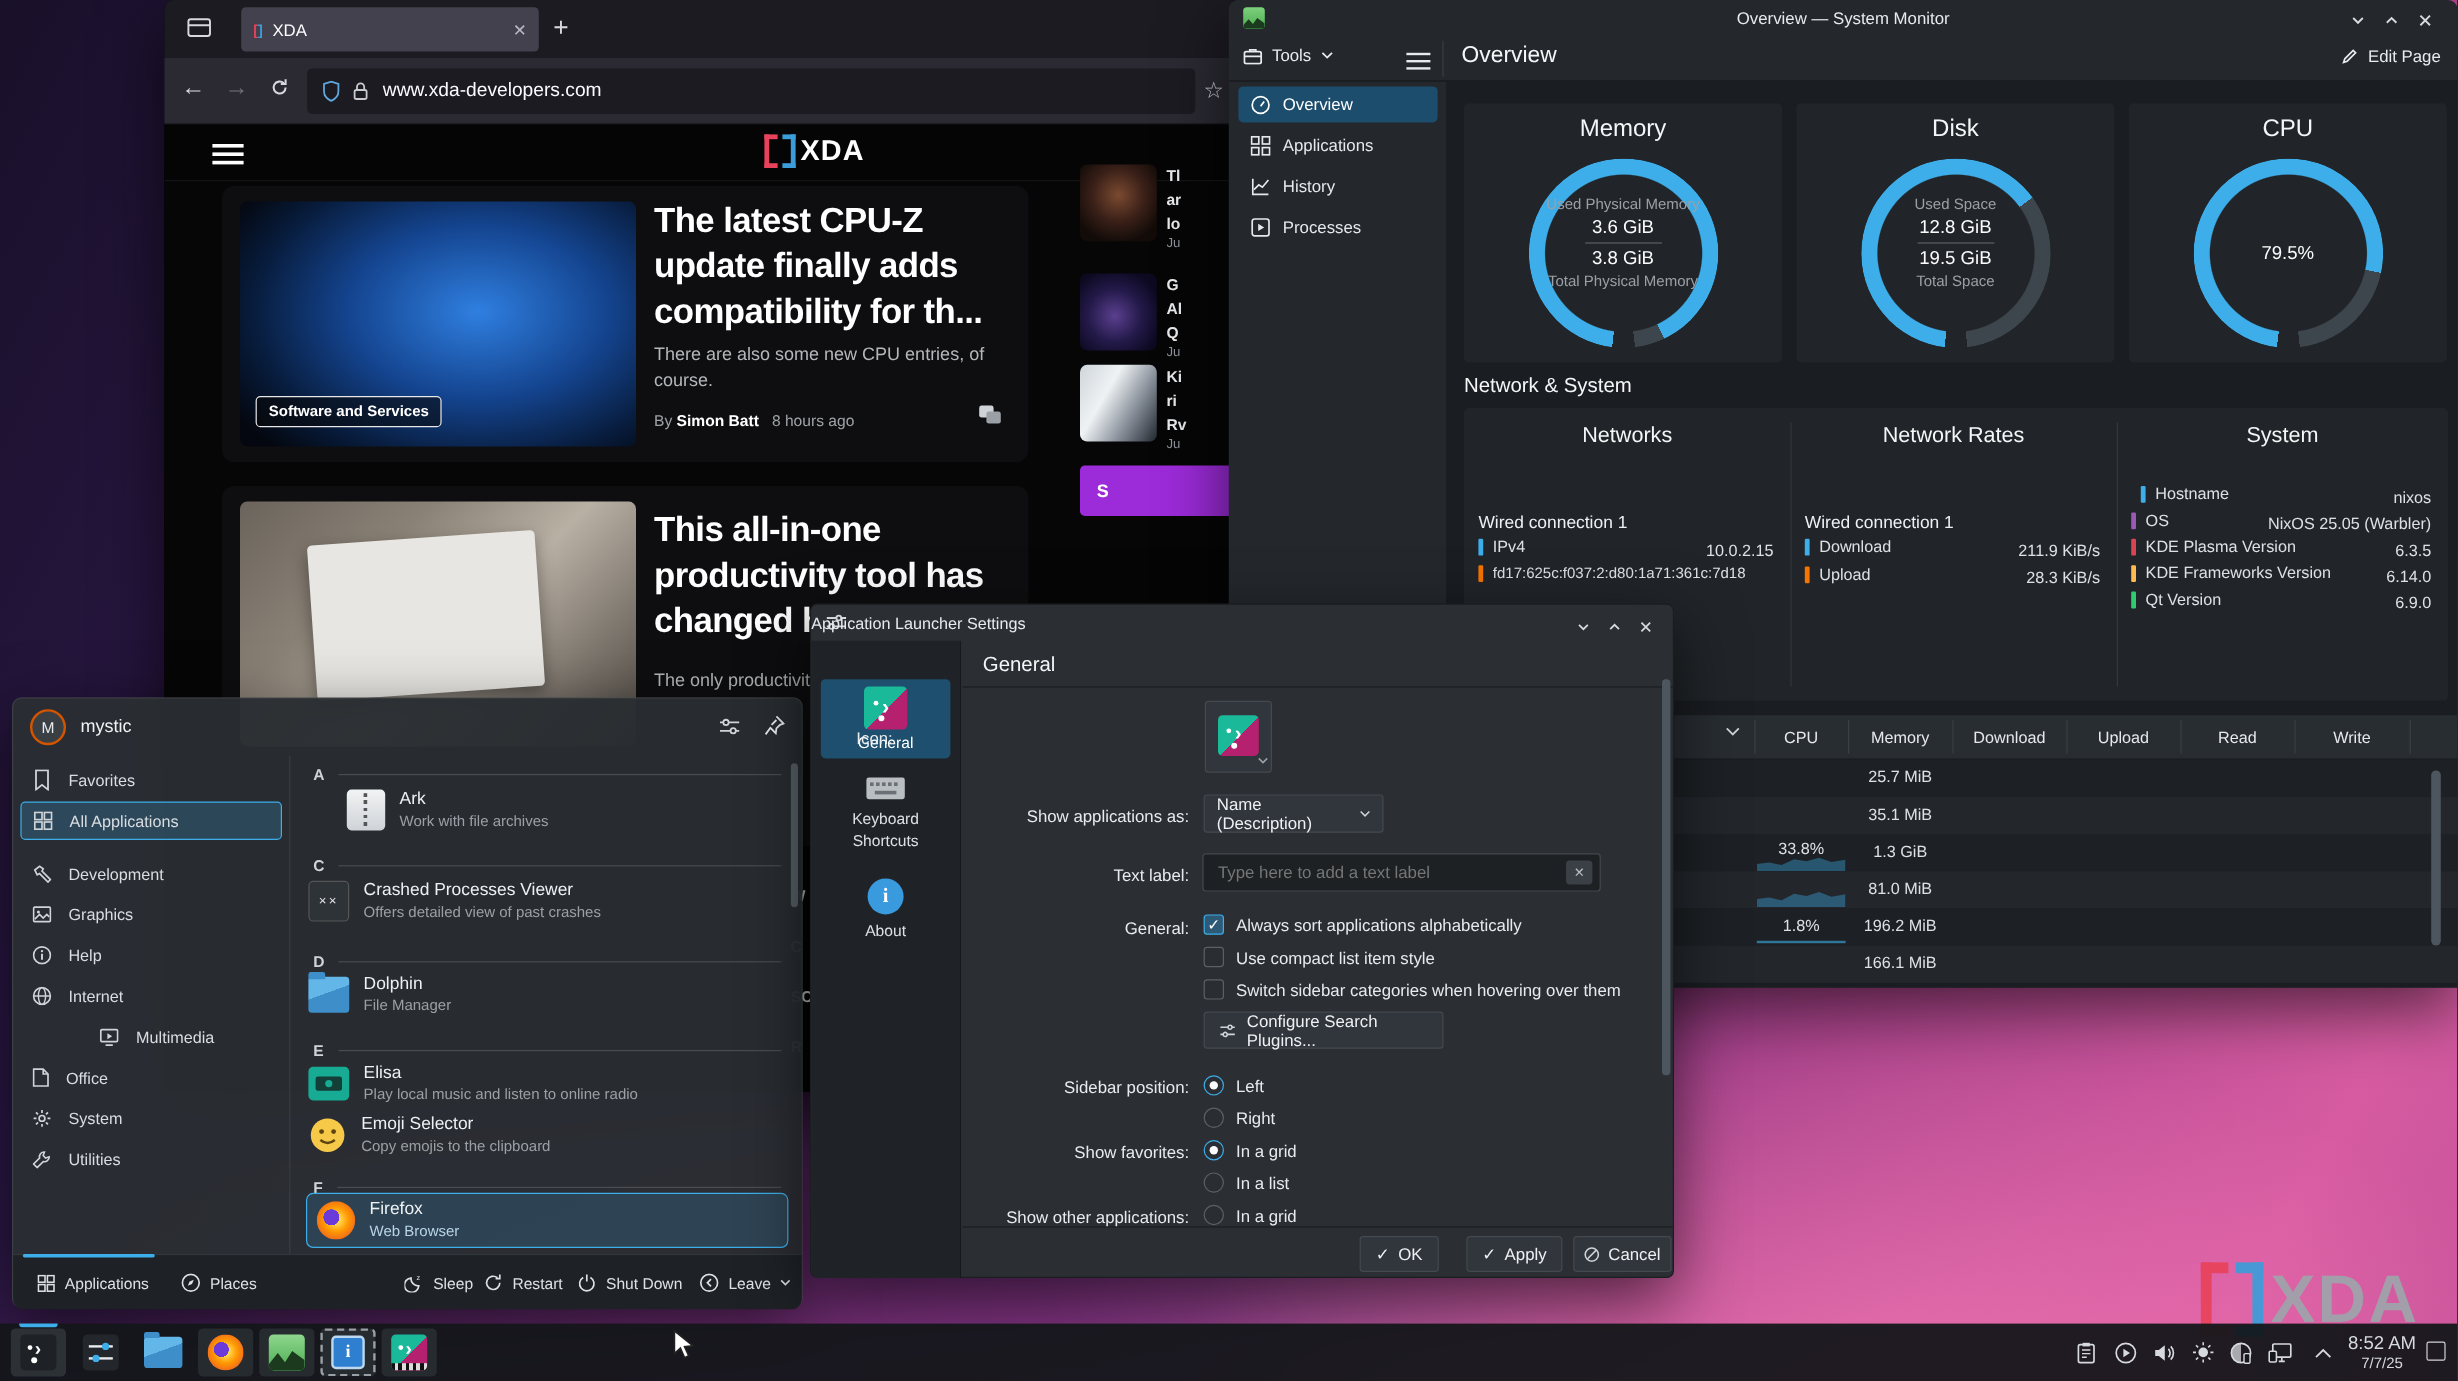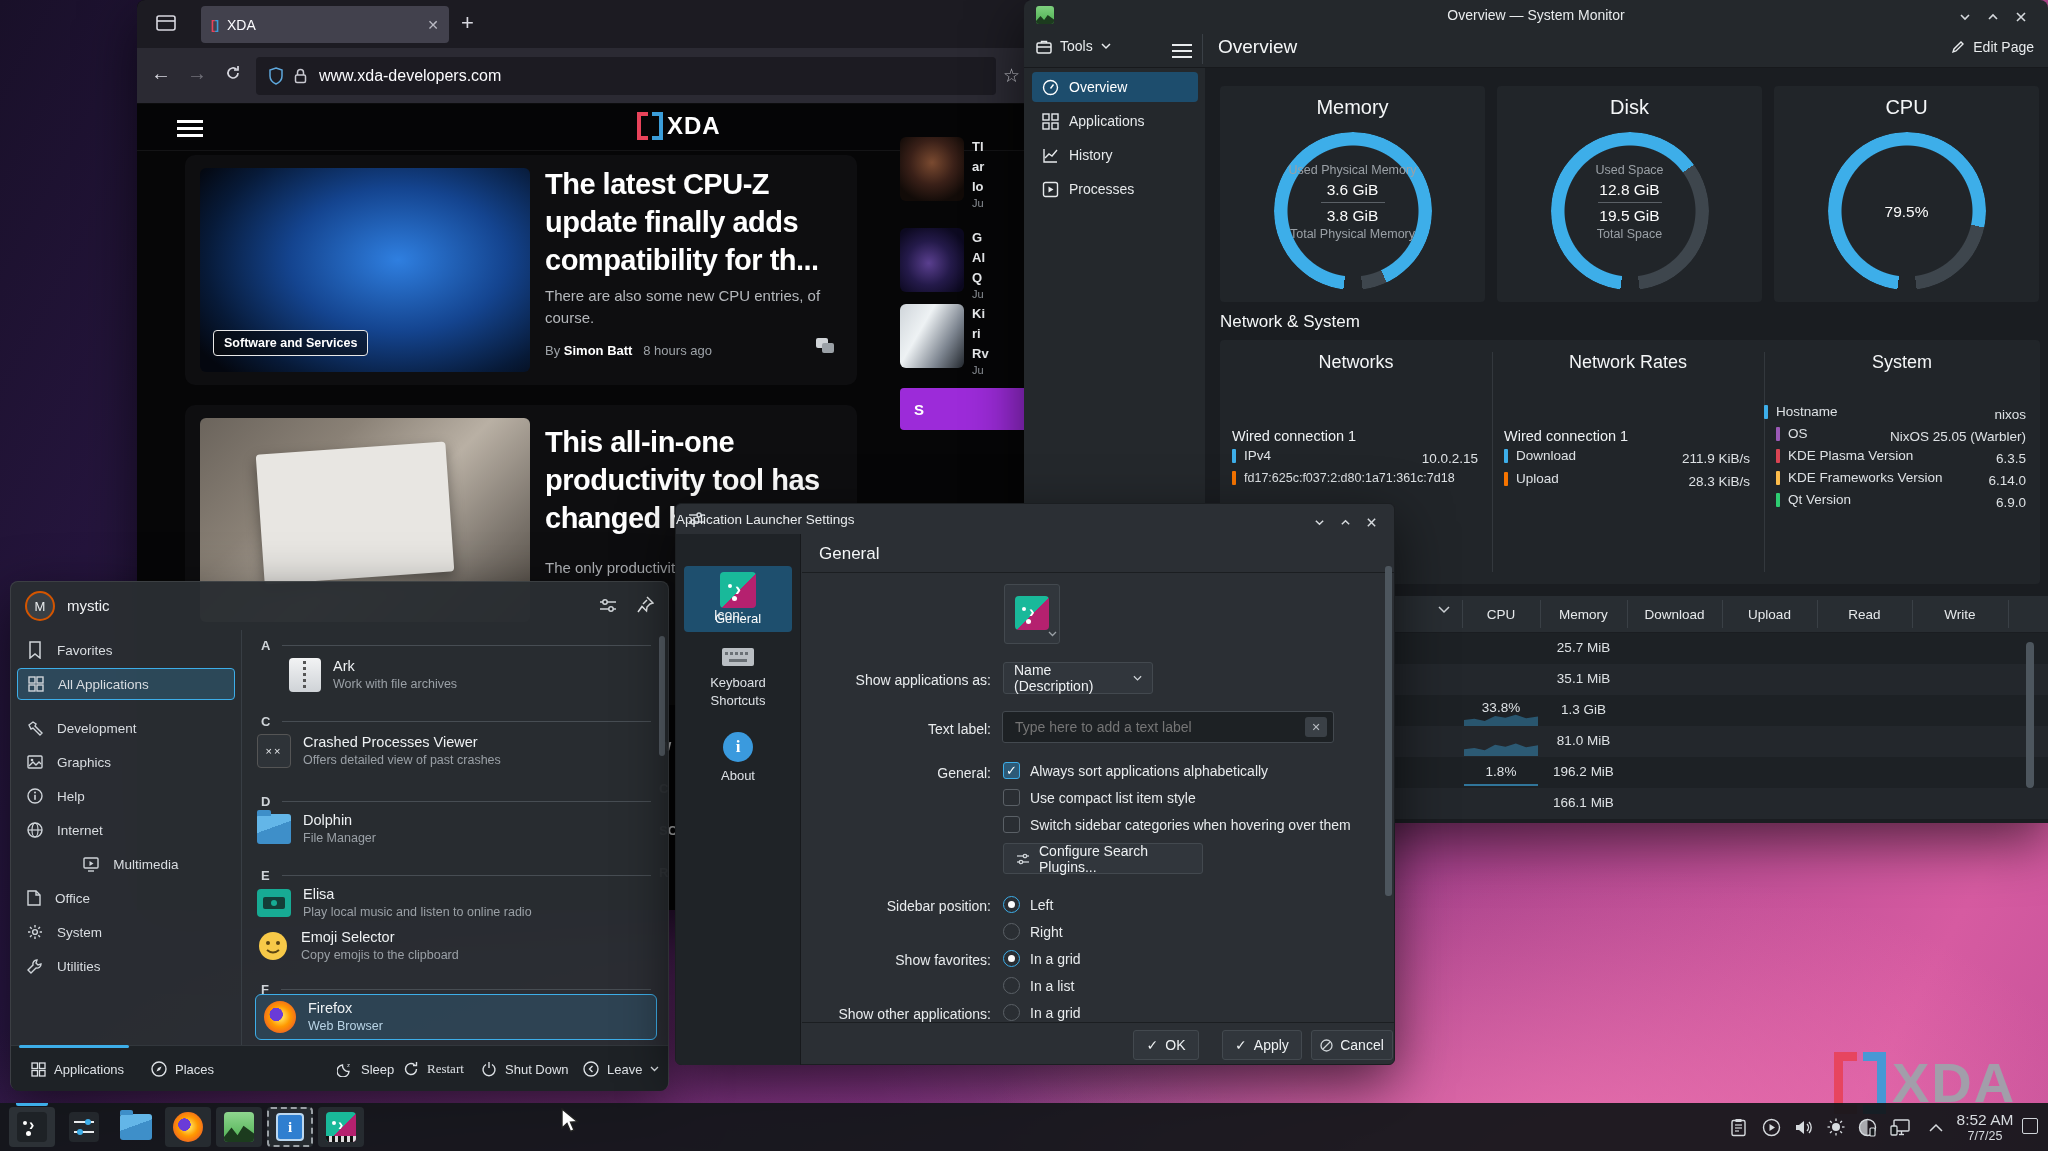--- a/index.html
+++ b/index.html
@@ -387,7 +387,7 @@
       </div>
       <div class="sval" style="left:420px;top:134px;width:110px;">28.3 KiB/s</div>
 
-      <div class="srow" style="left:544px;top:64px;">
+      <div class="srow" style="left:564px;top:64px;">
         <span class="chip" style="background: rgb(61, 174, 233);"></span>
         <span>Hostname</span>
       </div>

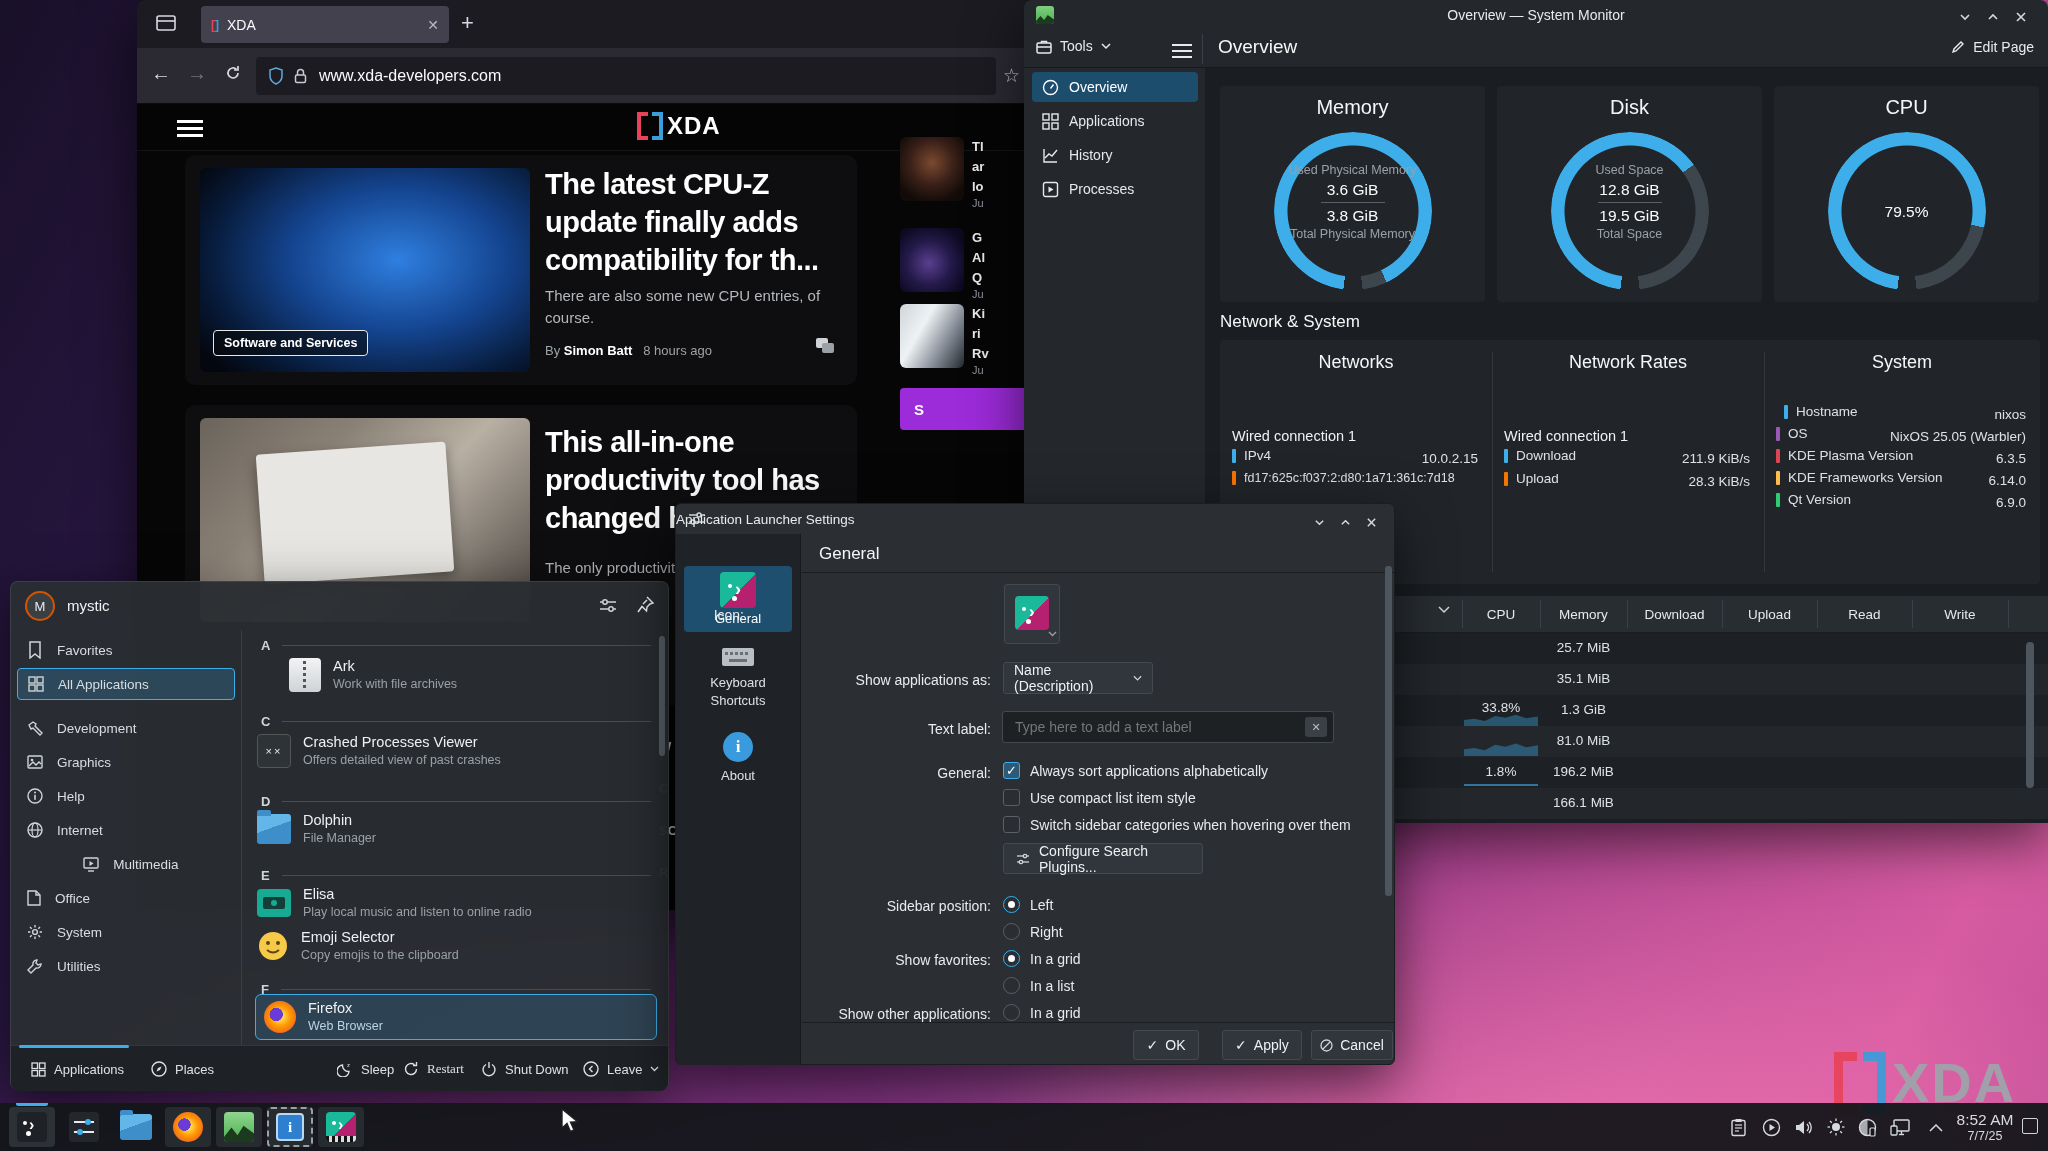--- a/index.html
+++ b/index.html
@@ -681,7 +681,7 @@
           </span>
         <span>Sleep</span>
       </div>
-      <div class="footbtn" style="left:392px;font-family:Liberation Serif, serif;">
+      <div class="footbtn" style="left:392px;">
         <span class="ico">
             <svg width="16" height="16" viewBox="0 0 16 16">
               <path d="M13.5 8a5.5 5.5 0 1 1-2-4.2" fill="none" stroke="#dde1e5" stroke-width="1.4"></path>

